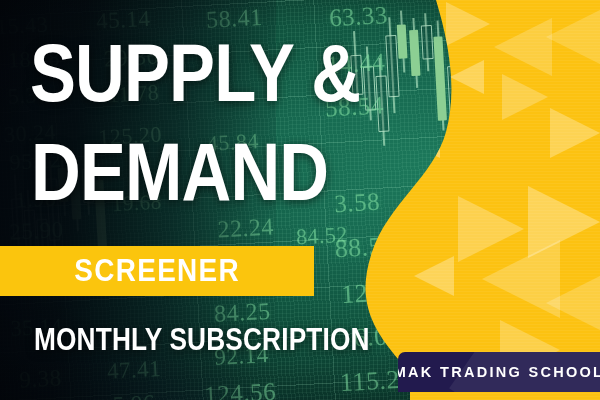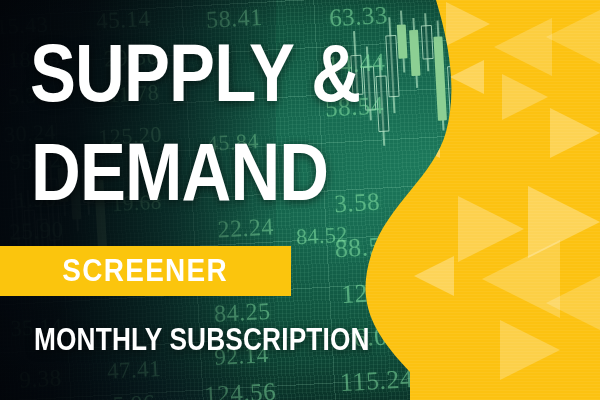--- a/index.html
+++ b/index.html
@@ -87,7 +87,7 @@
   #t2{left:31px;top:131px;font-size:82px;}
 
   .screener-bar{
-    position:absolute;left:0;top:246px;width:291px;height:50px;
+    position:absolute;left:0;top:246px;width:314px;height:50px;
     background:#fbc50d;
     display:flex;align-items:center;justify-content:center;
   }

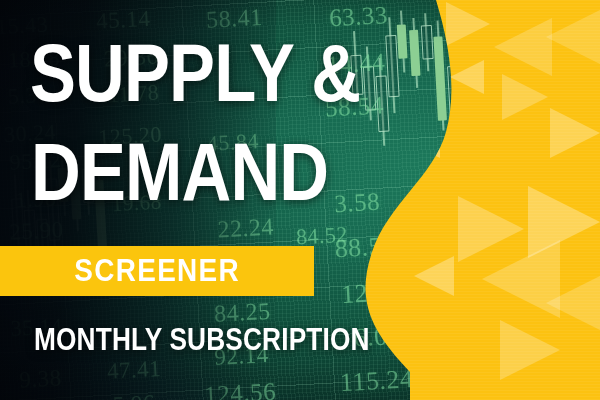--- a/index.html
+++ b/index.html
@@ -284,6 +284,10 @@
 
   <div class="sub">MONTHLY SUBSCRIPTION</div>
 
+  <div class="brand-bar">
+    <div class="sheen"></div>
+    <span>MAK TRADING SCHOOL</span>
+  </div>
 
 </div>
 

